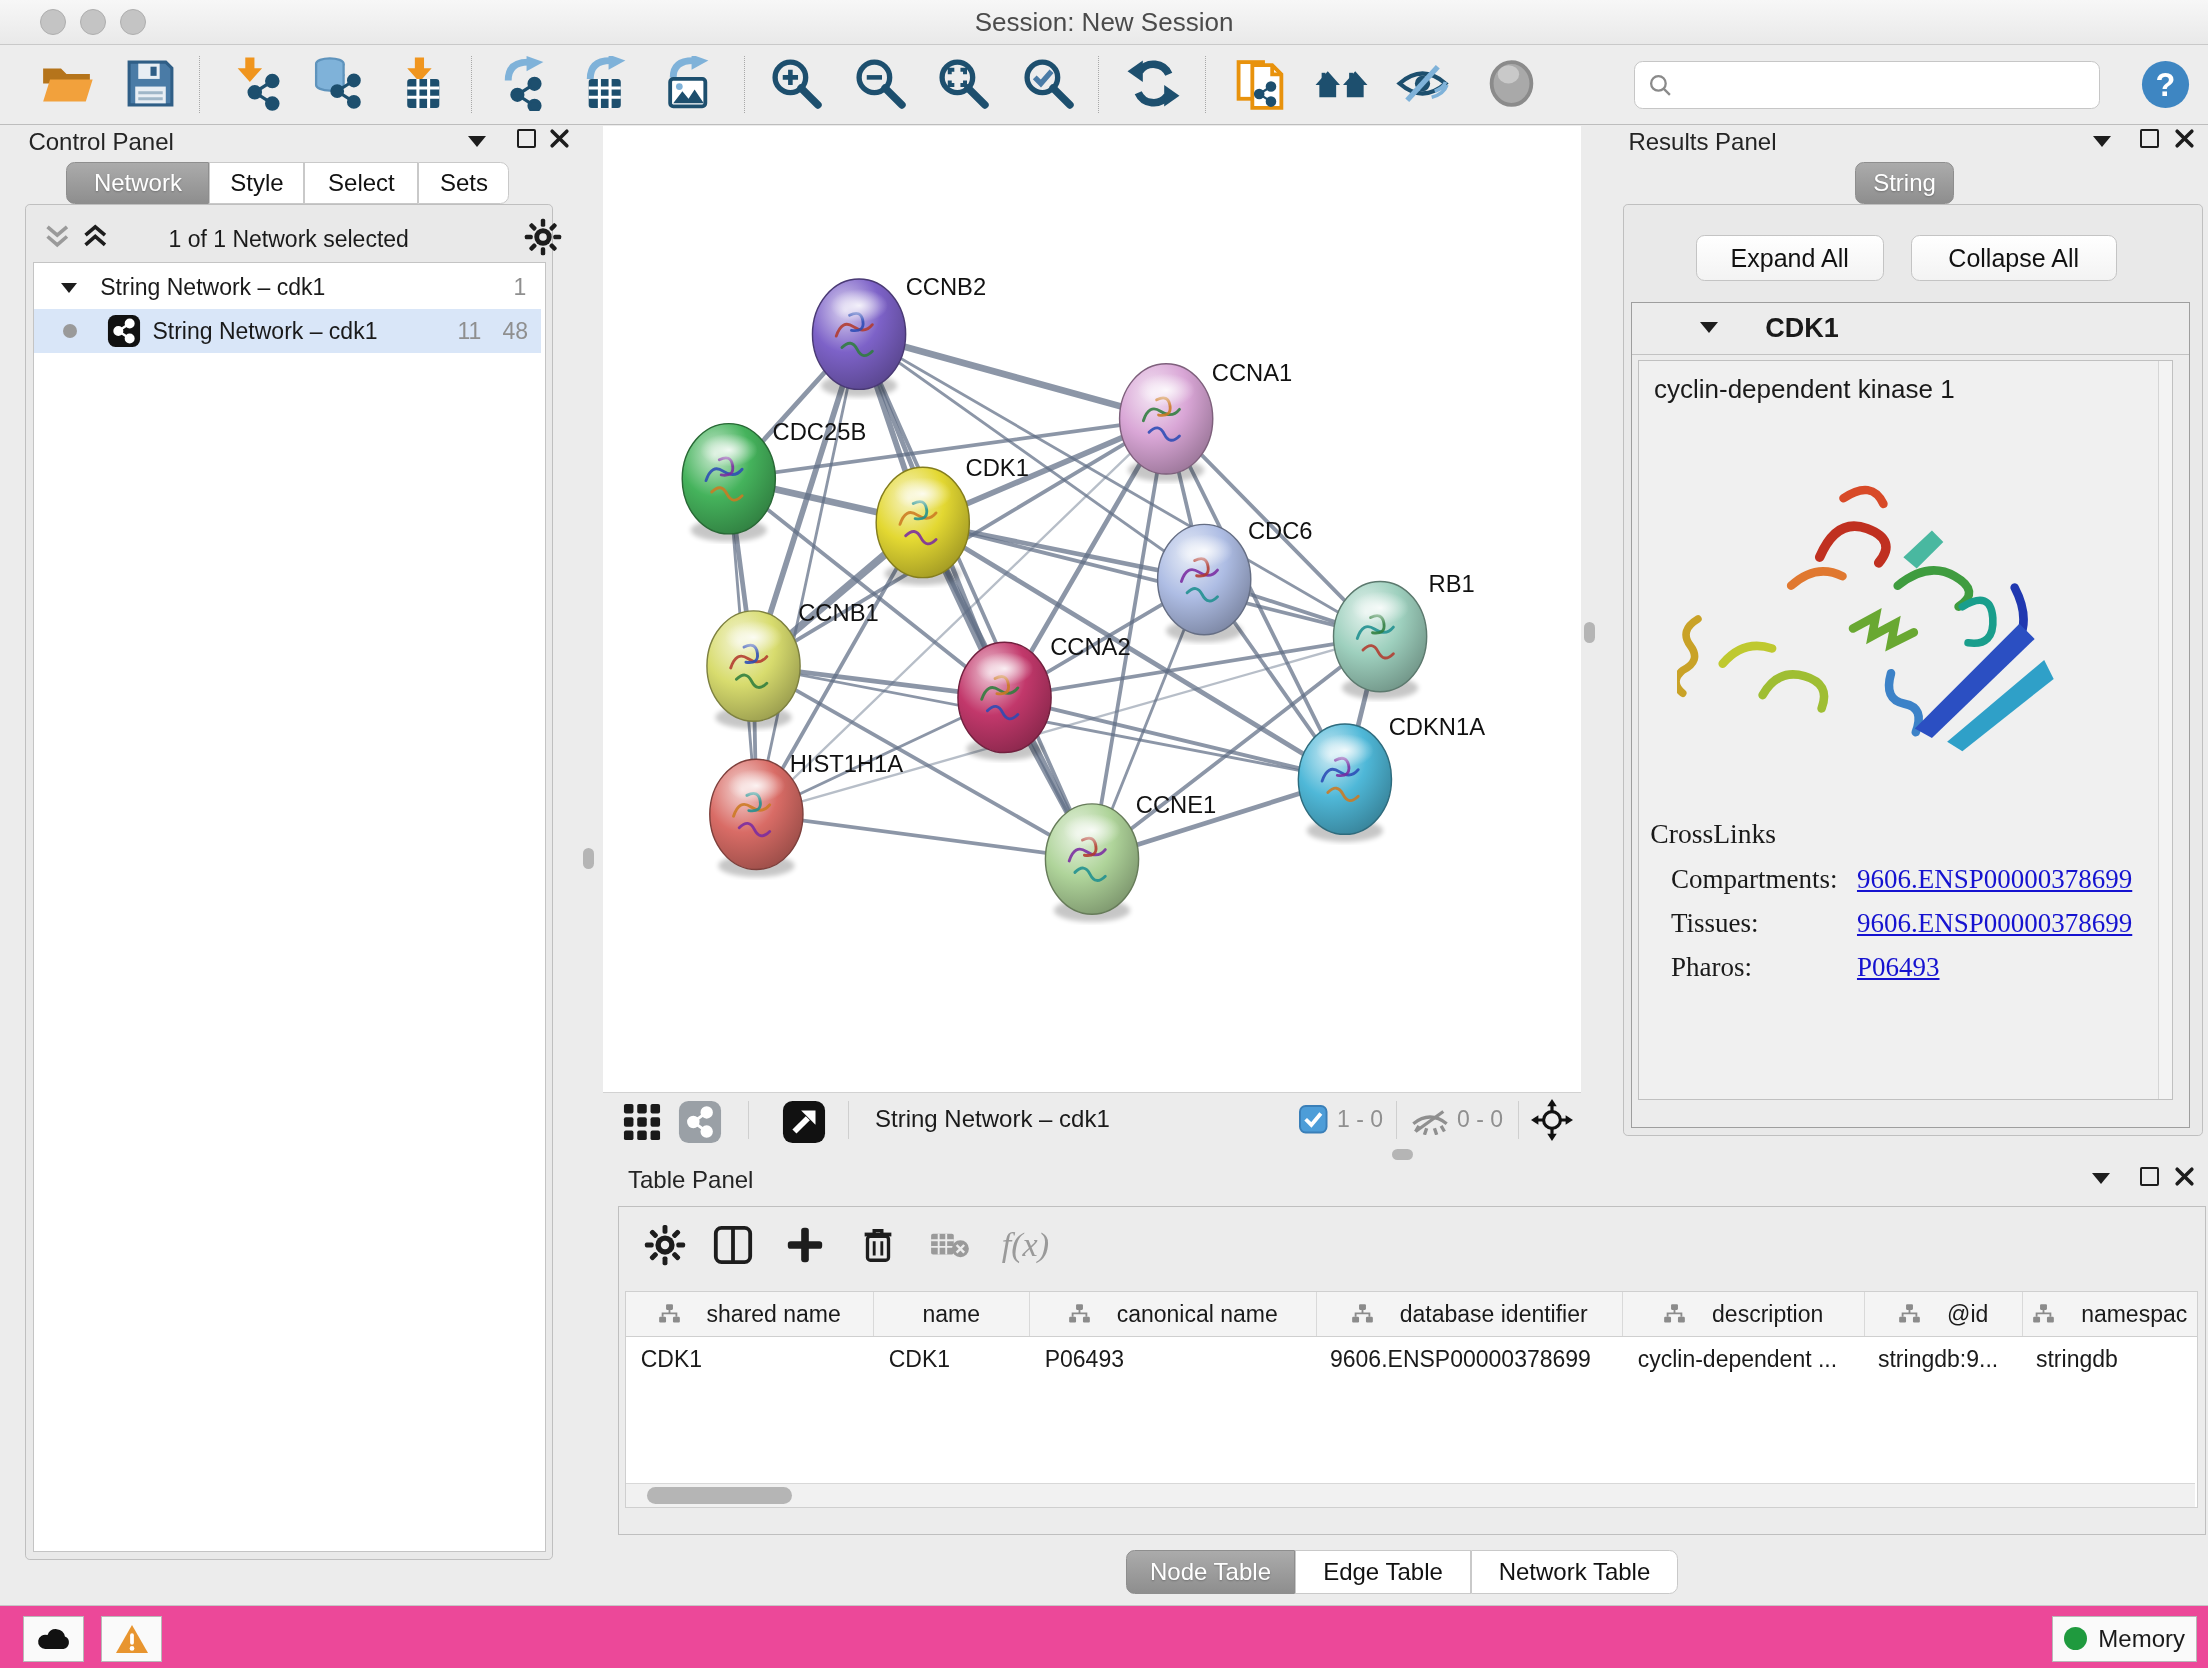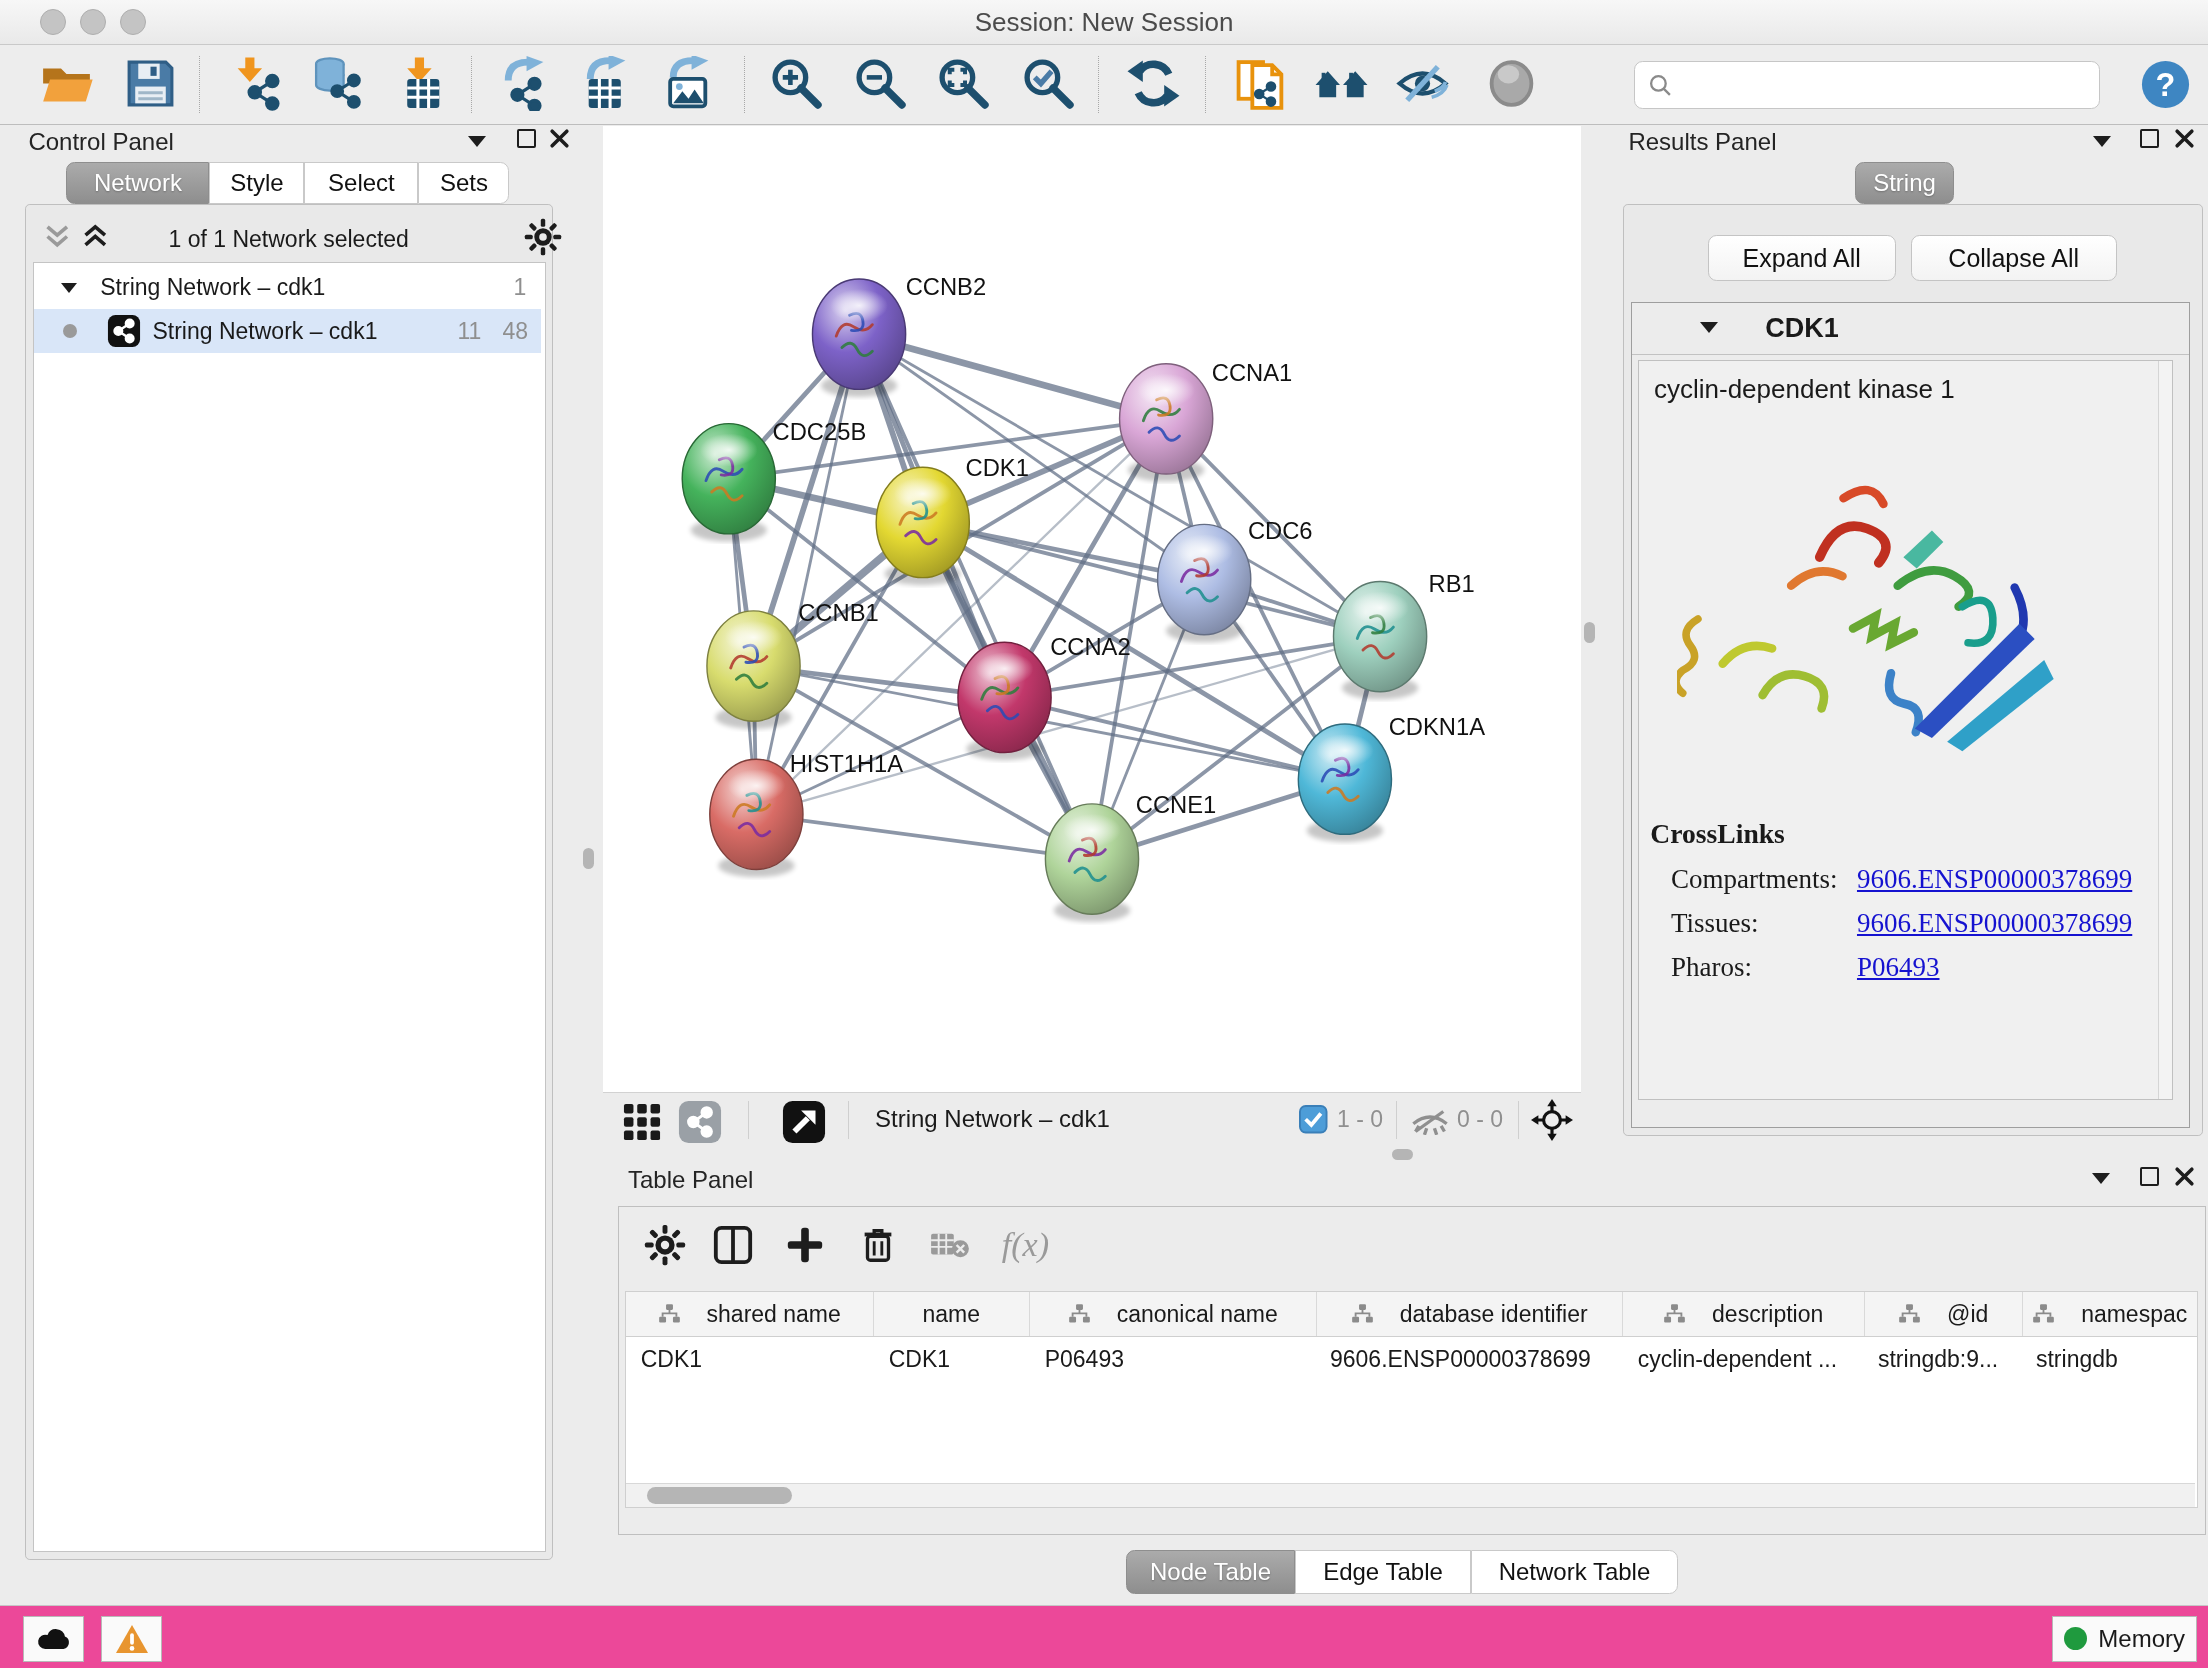--- a/index.html
+++ b/index.html
@@ -530,7 +530,7 @@
   <div class="abs tab active" style="left:238px;top:36px;width:99px;border-radius:8.6px">String</div>
 
   <div class="abs gbox" style="left:5.7px;top:78px;width:578px;height:930px">
-    <div class="abs btn" style="left:84px;top:30px;width:186px;height:44px">Expand All</div>
+    <div class="abs btn" style="left:72px;top:30px;width:186px;height:44px">Expand All</div>
     <div class="abs btn" style="left:287px;top:30px;width:204px;height:44px">Collapse All</div>
 
     <div class="abs" style="left:7.6px;top:97px;width:557px;height:824px;border:1.9px solid #9E9E9E;background:#ECECEC">

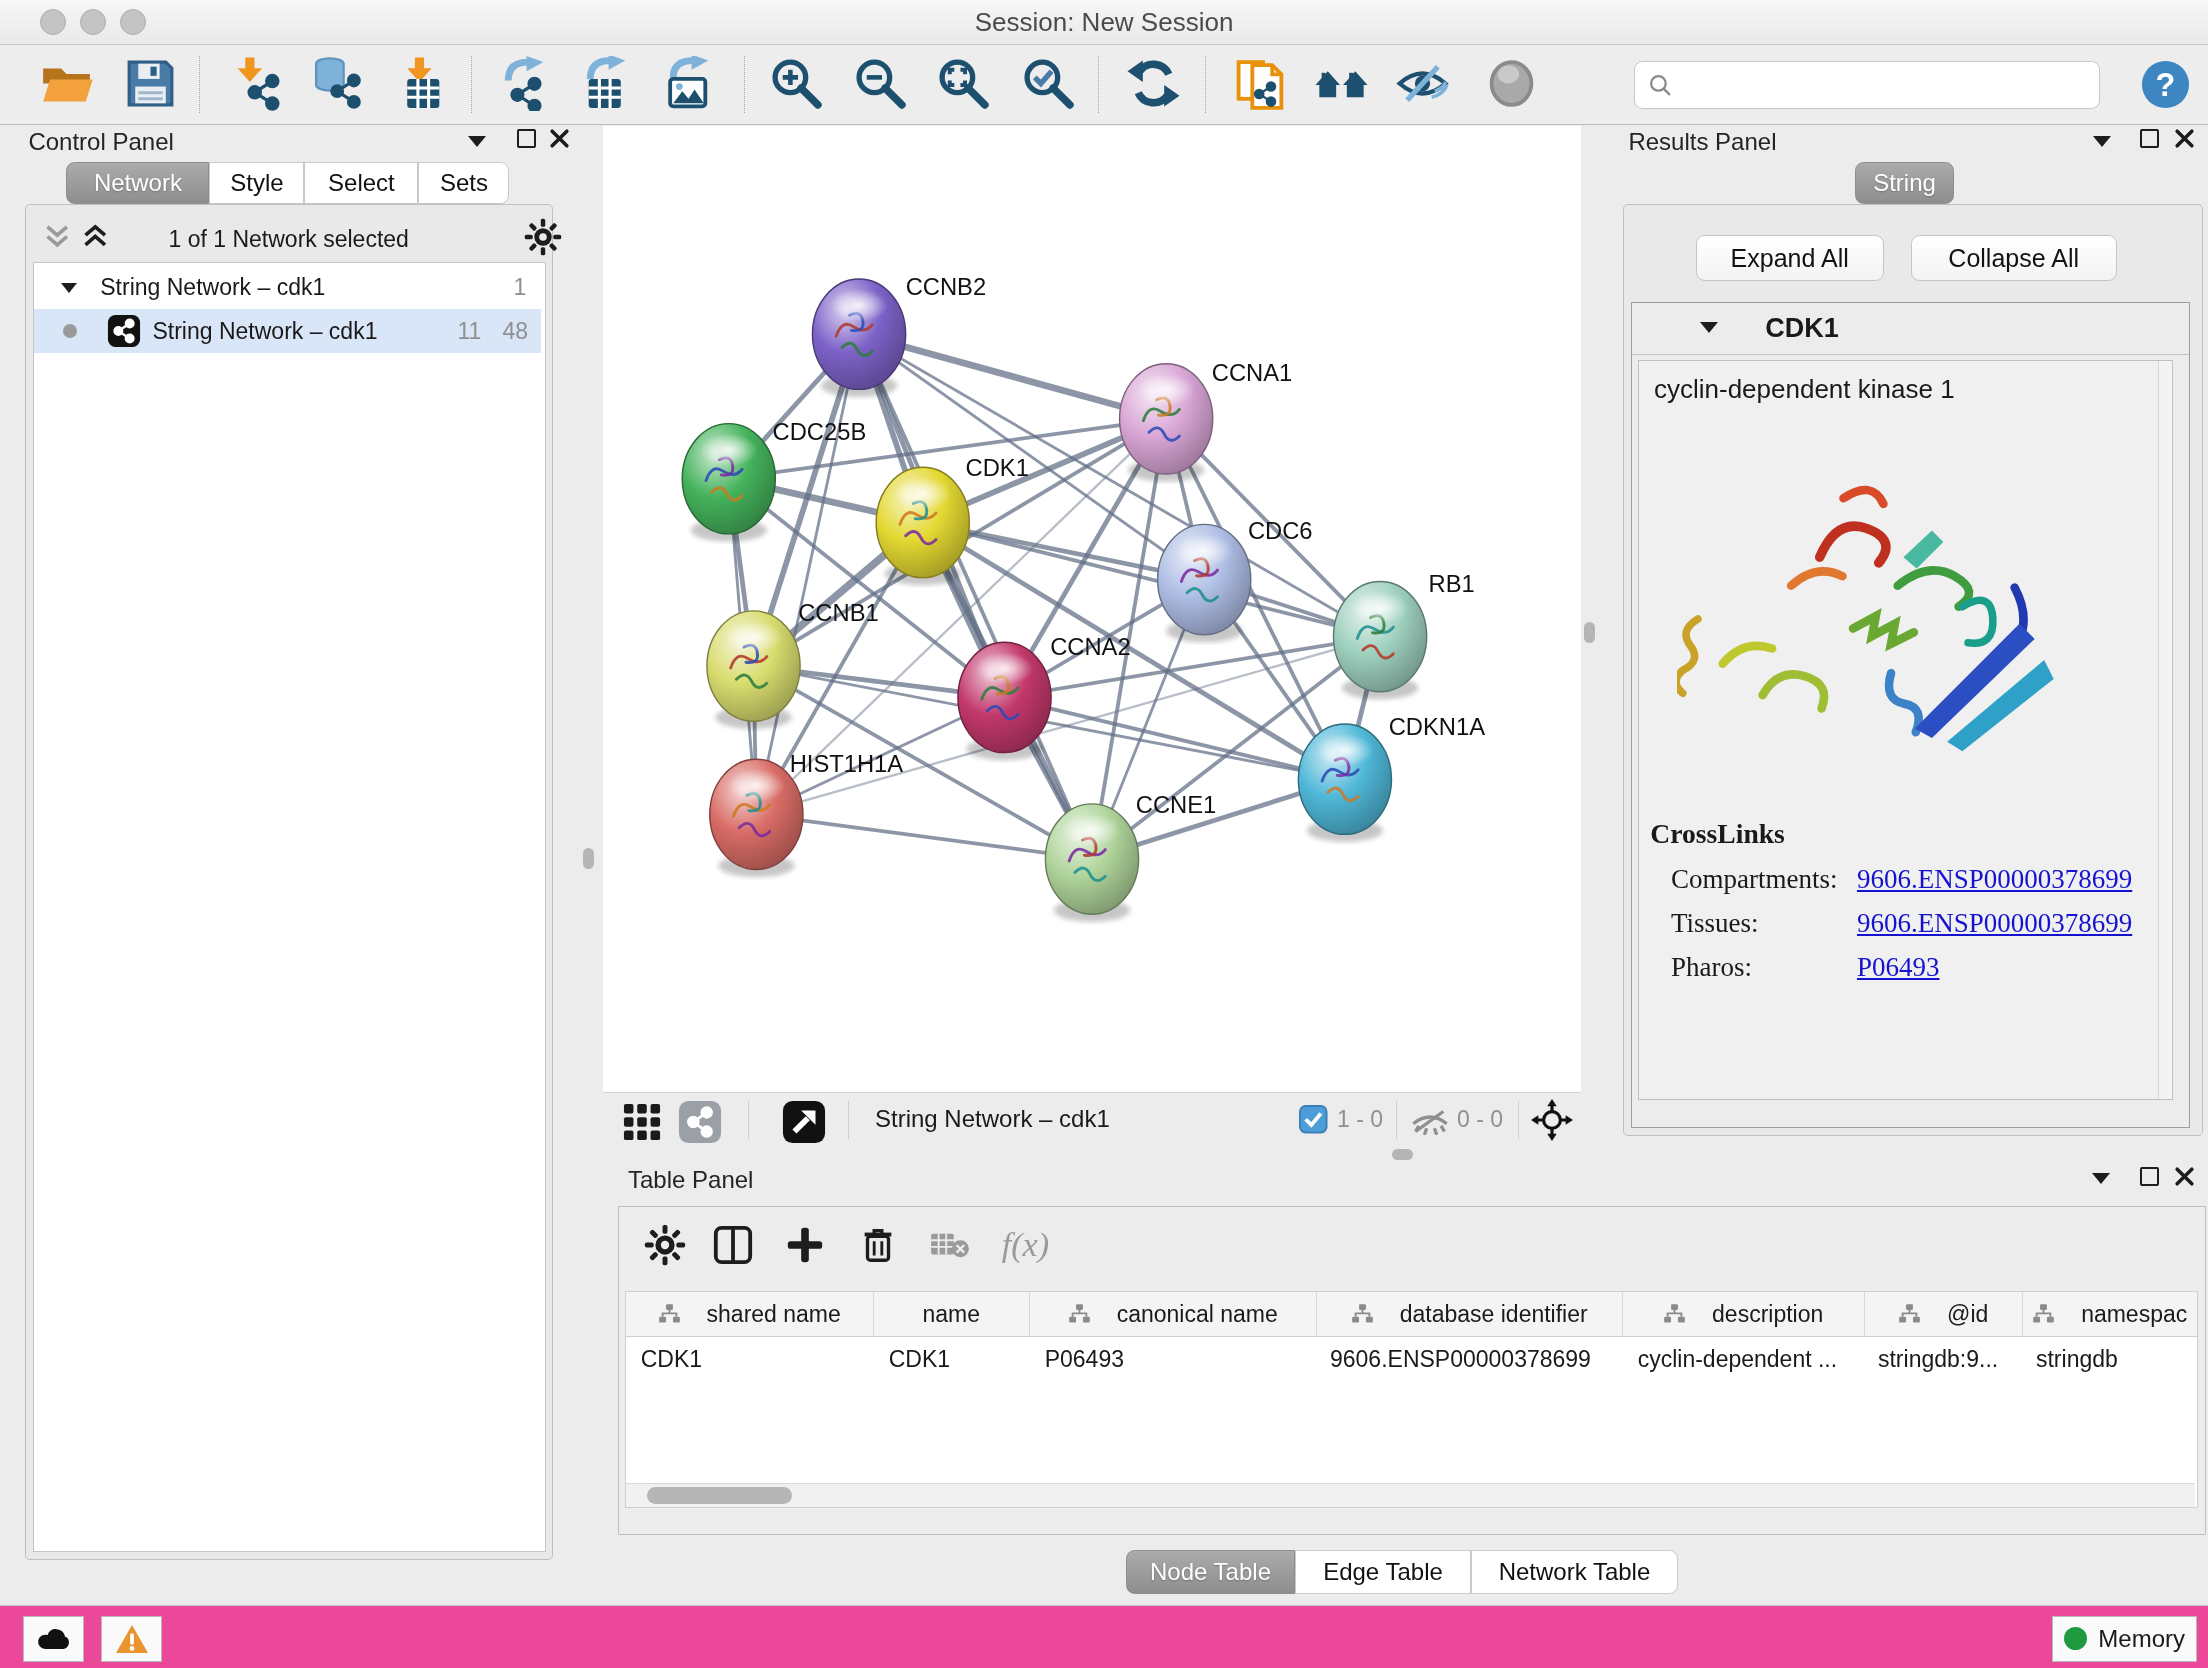--- a/index.html
+++ b/index.html
@@ -560,7 +560,7 @@
           <polygon points="238,120 268,92 280,104 252,132" fill="#49B8A0"></polygon>
         </svg>
 
-        <div class="abs serif" style="left:11.4px;top:457px;font-size:27.6px;font-weight:bold">CrossLinks</div>
+        <div class="abs serif" style="left:11.4px;top:457px;font-size:27.6px;font-weight:normal">CrossLinks</div>
         <div class="abs serif" style="left:32px;top:496px;font-size:27px;line-height:44px">
           <div><span style="display:inline-block;width:186px">Compartments:</span><a class="link" href="#">9606.ENSP00000378699</a></div>
           <div><span style="display:inline-block;width:186px">Tissues:</span><a class="link" href="#">9606.ENSP00000378699</a></div>

